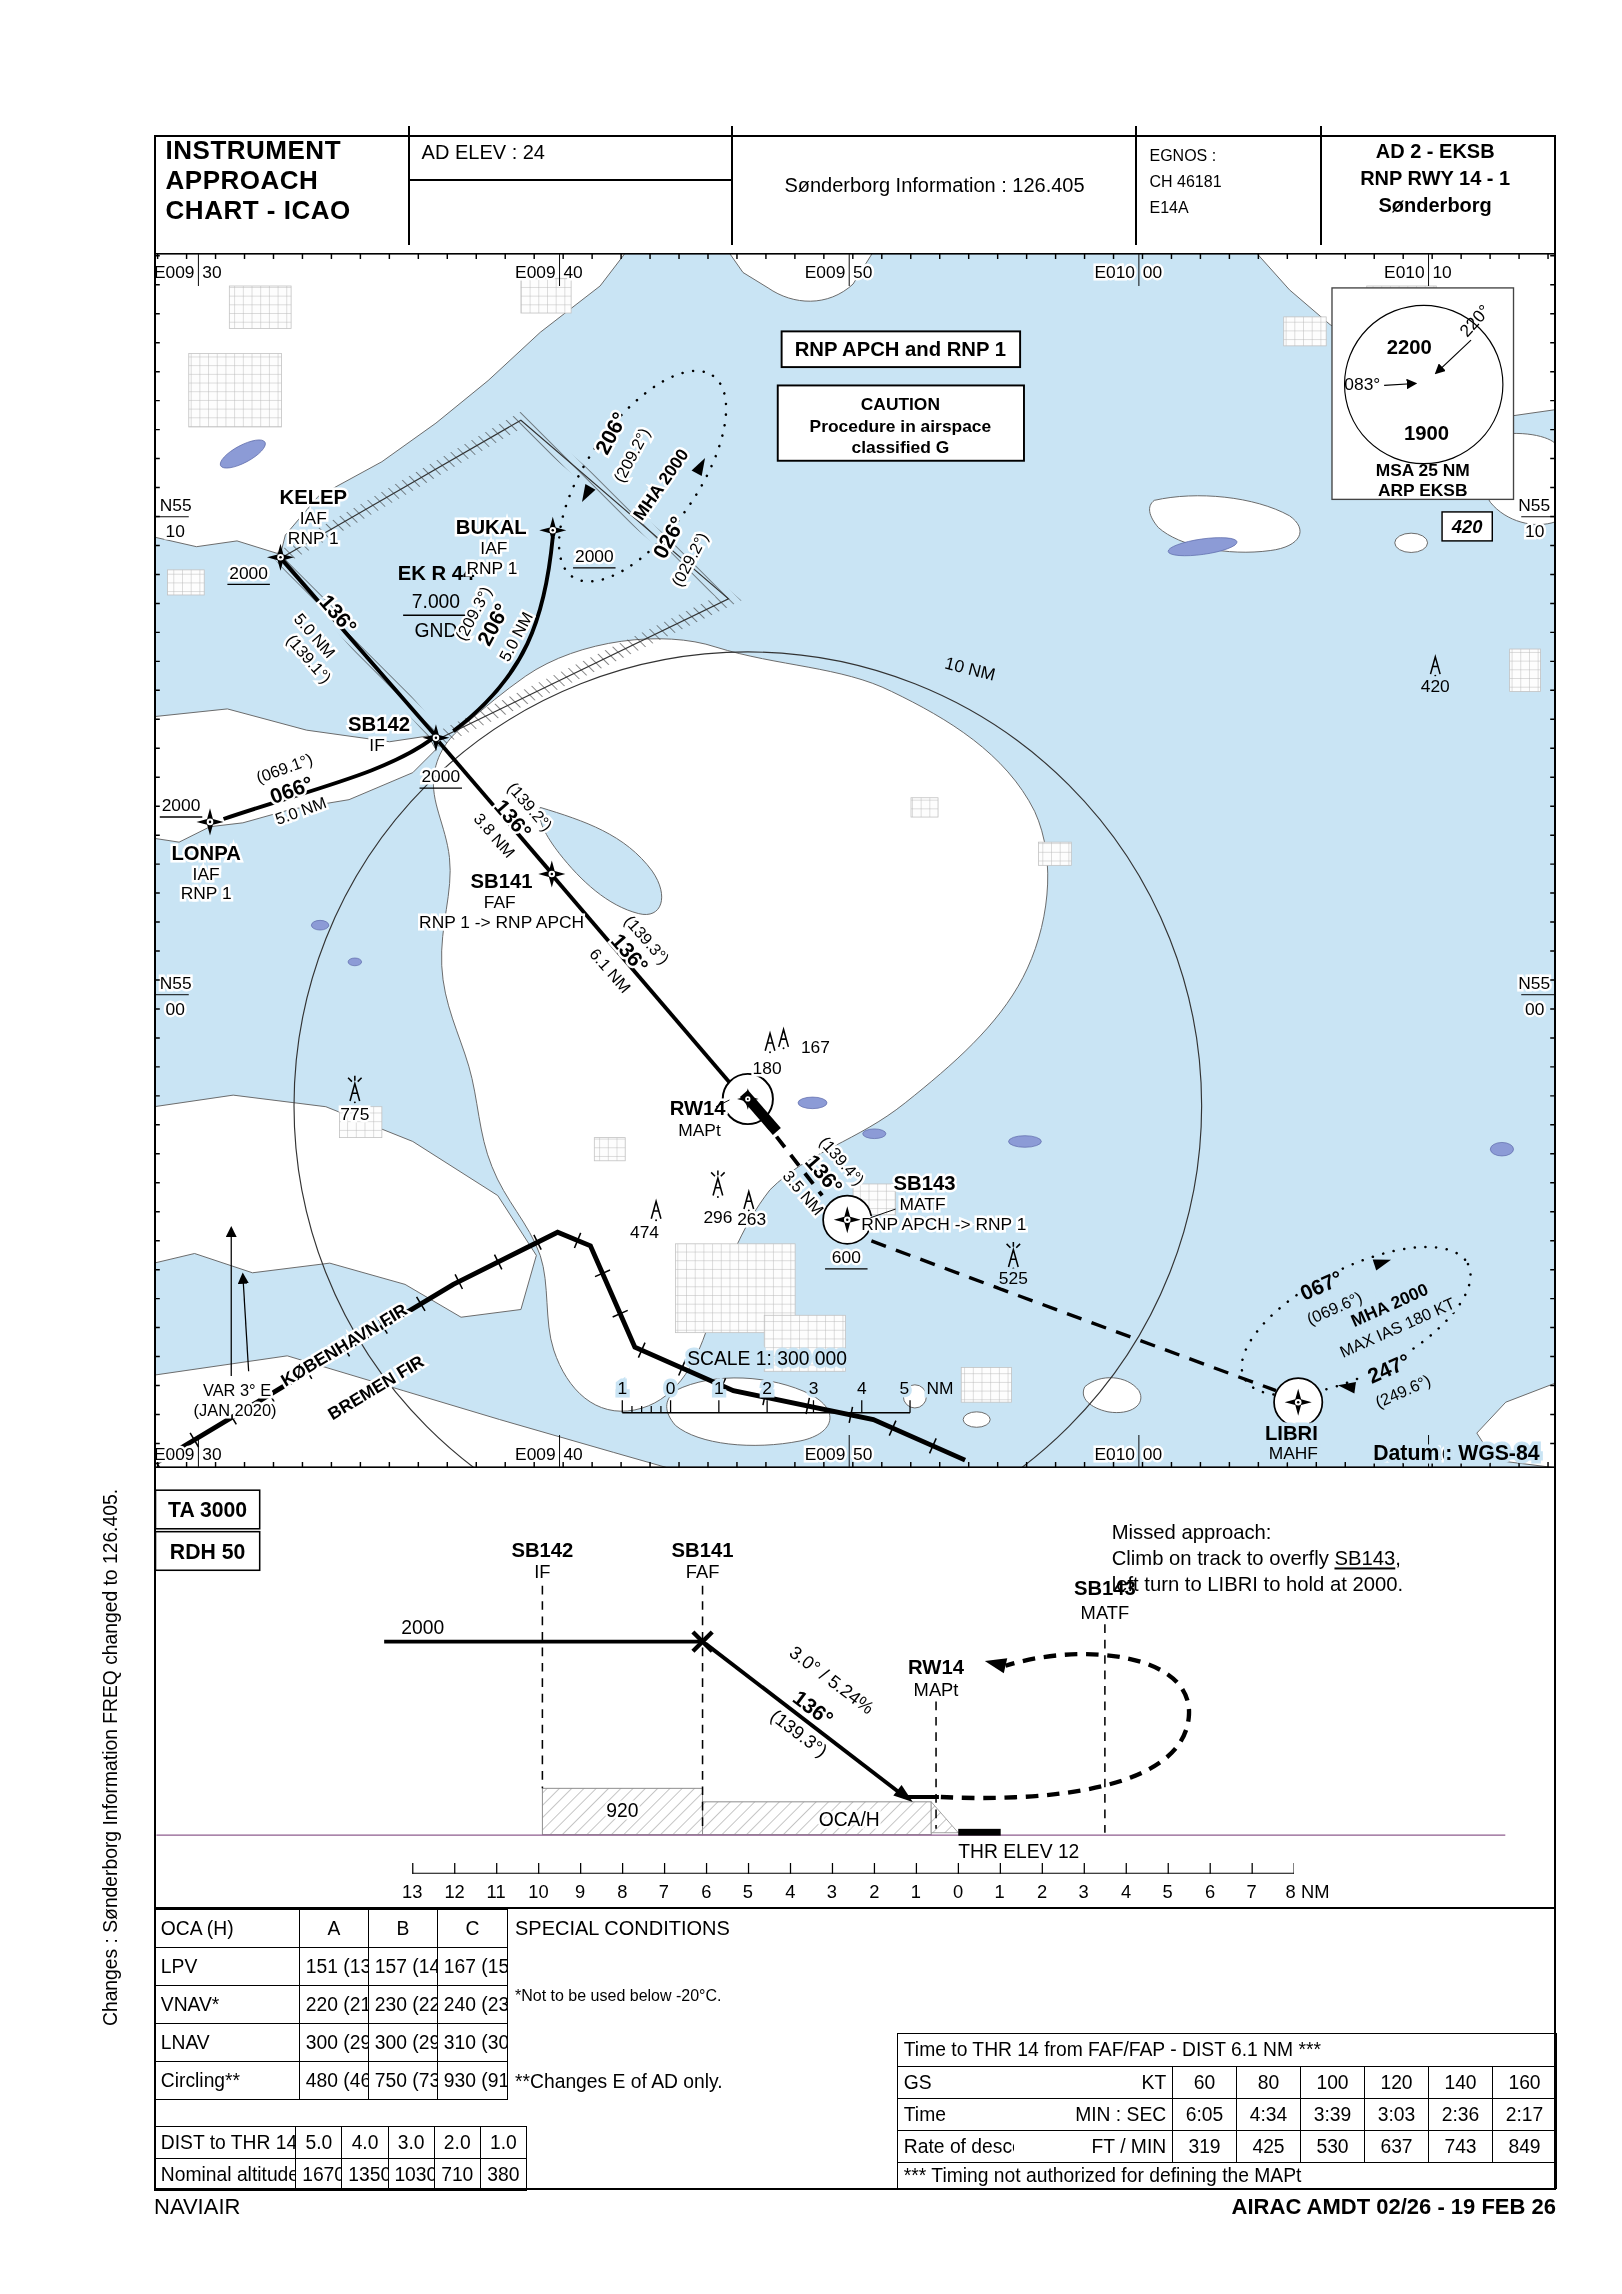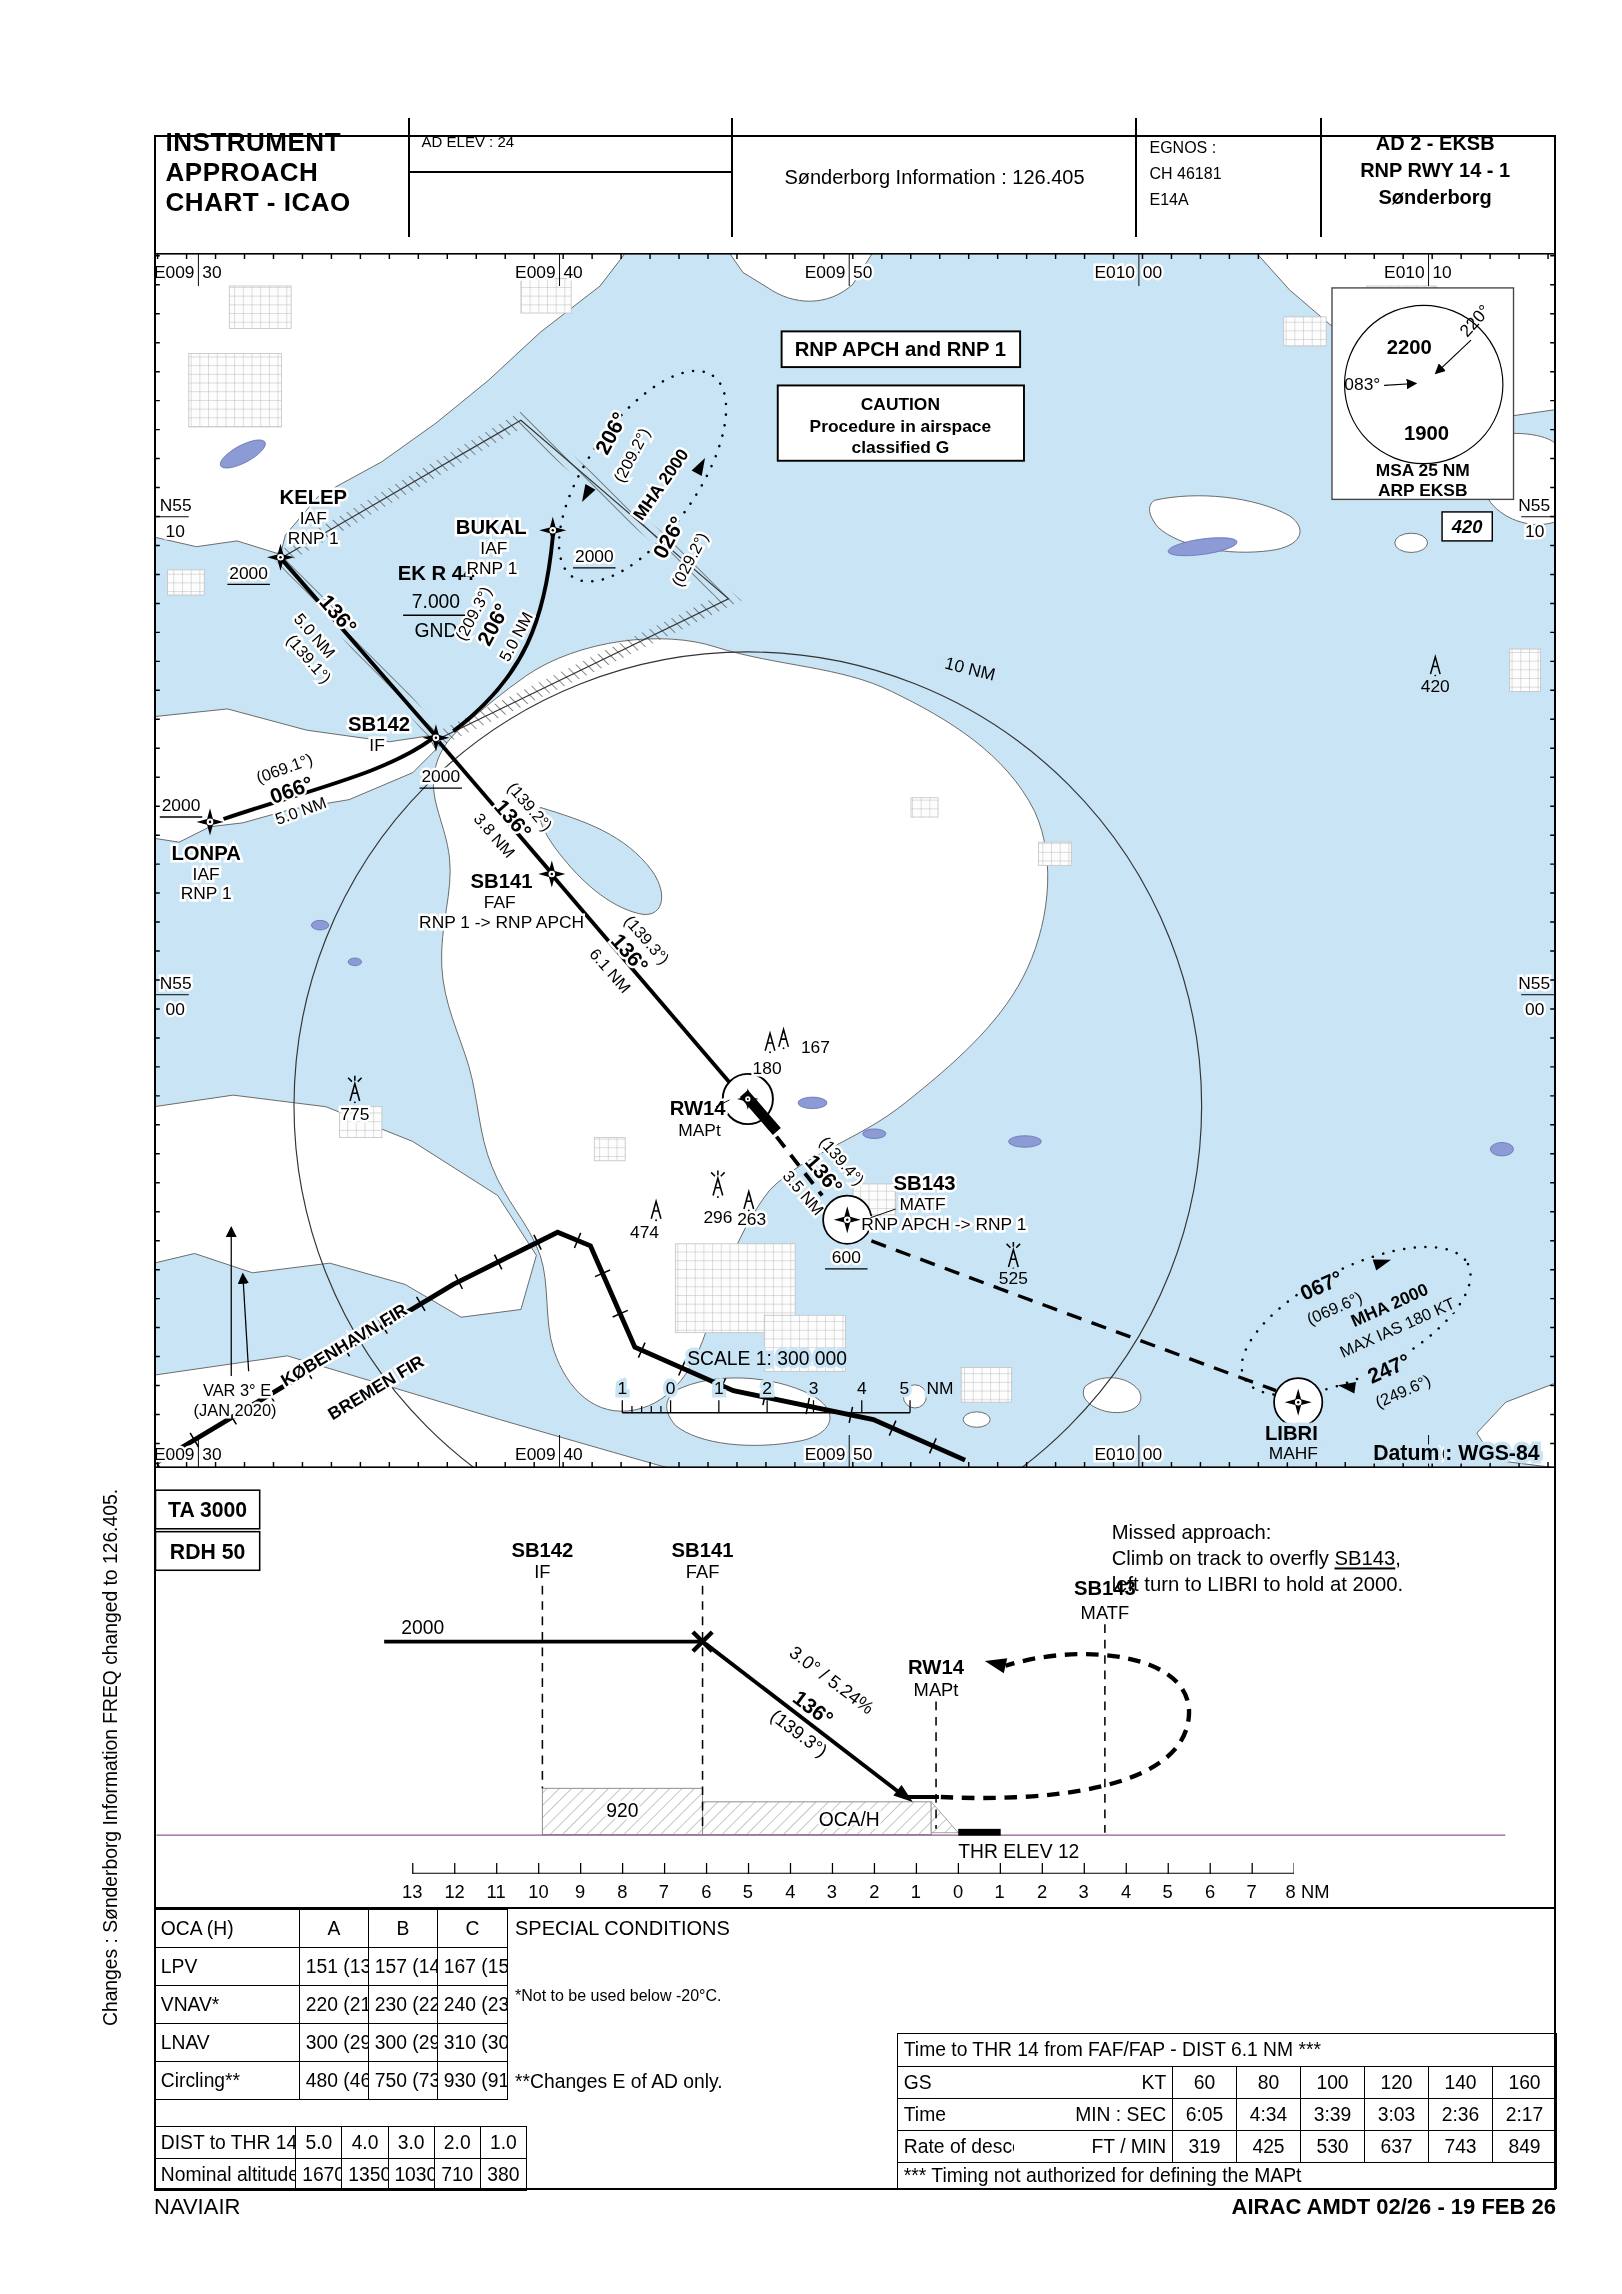--- a/index.html
+++ b/index.html
@@ -9,7 +9,7 @@
   .chart-border{position:absolute;left:154px;top:135px;width:1402px;height:2055px;
         border:2.9px solid #000;box-sizing:border-box;pointer-events:none}
   
-  .hc{position:absolute;box-sizing:border-box;top:118px;height:119px;border-right:2.4px solid #000}
+  .hc{position:absolute;box-sizing:border-box;top:126px;height:119px;border-right:2.4px solid #000}
   .title{font-size:26px;font-weight:bold;line-height:30px;padding:8.7px 0 0 11.6px;letter-spacing:0.5px}.b{font-weight:bold}
   .sidenote{position:absolute;left:100px;top:2026px;transform:rotate(-90deg);transform-origin:0 0;
         font-size:19.3px;white-space:nowrap}

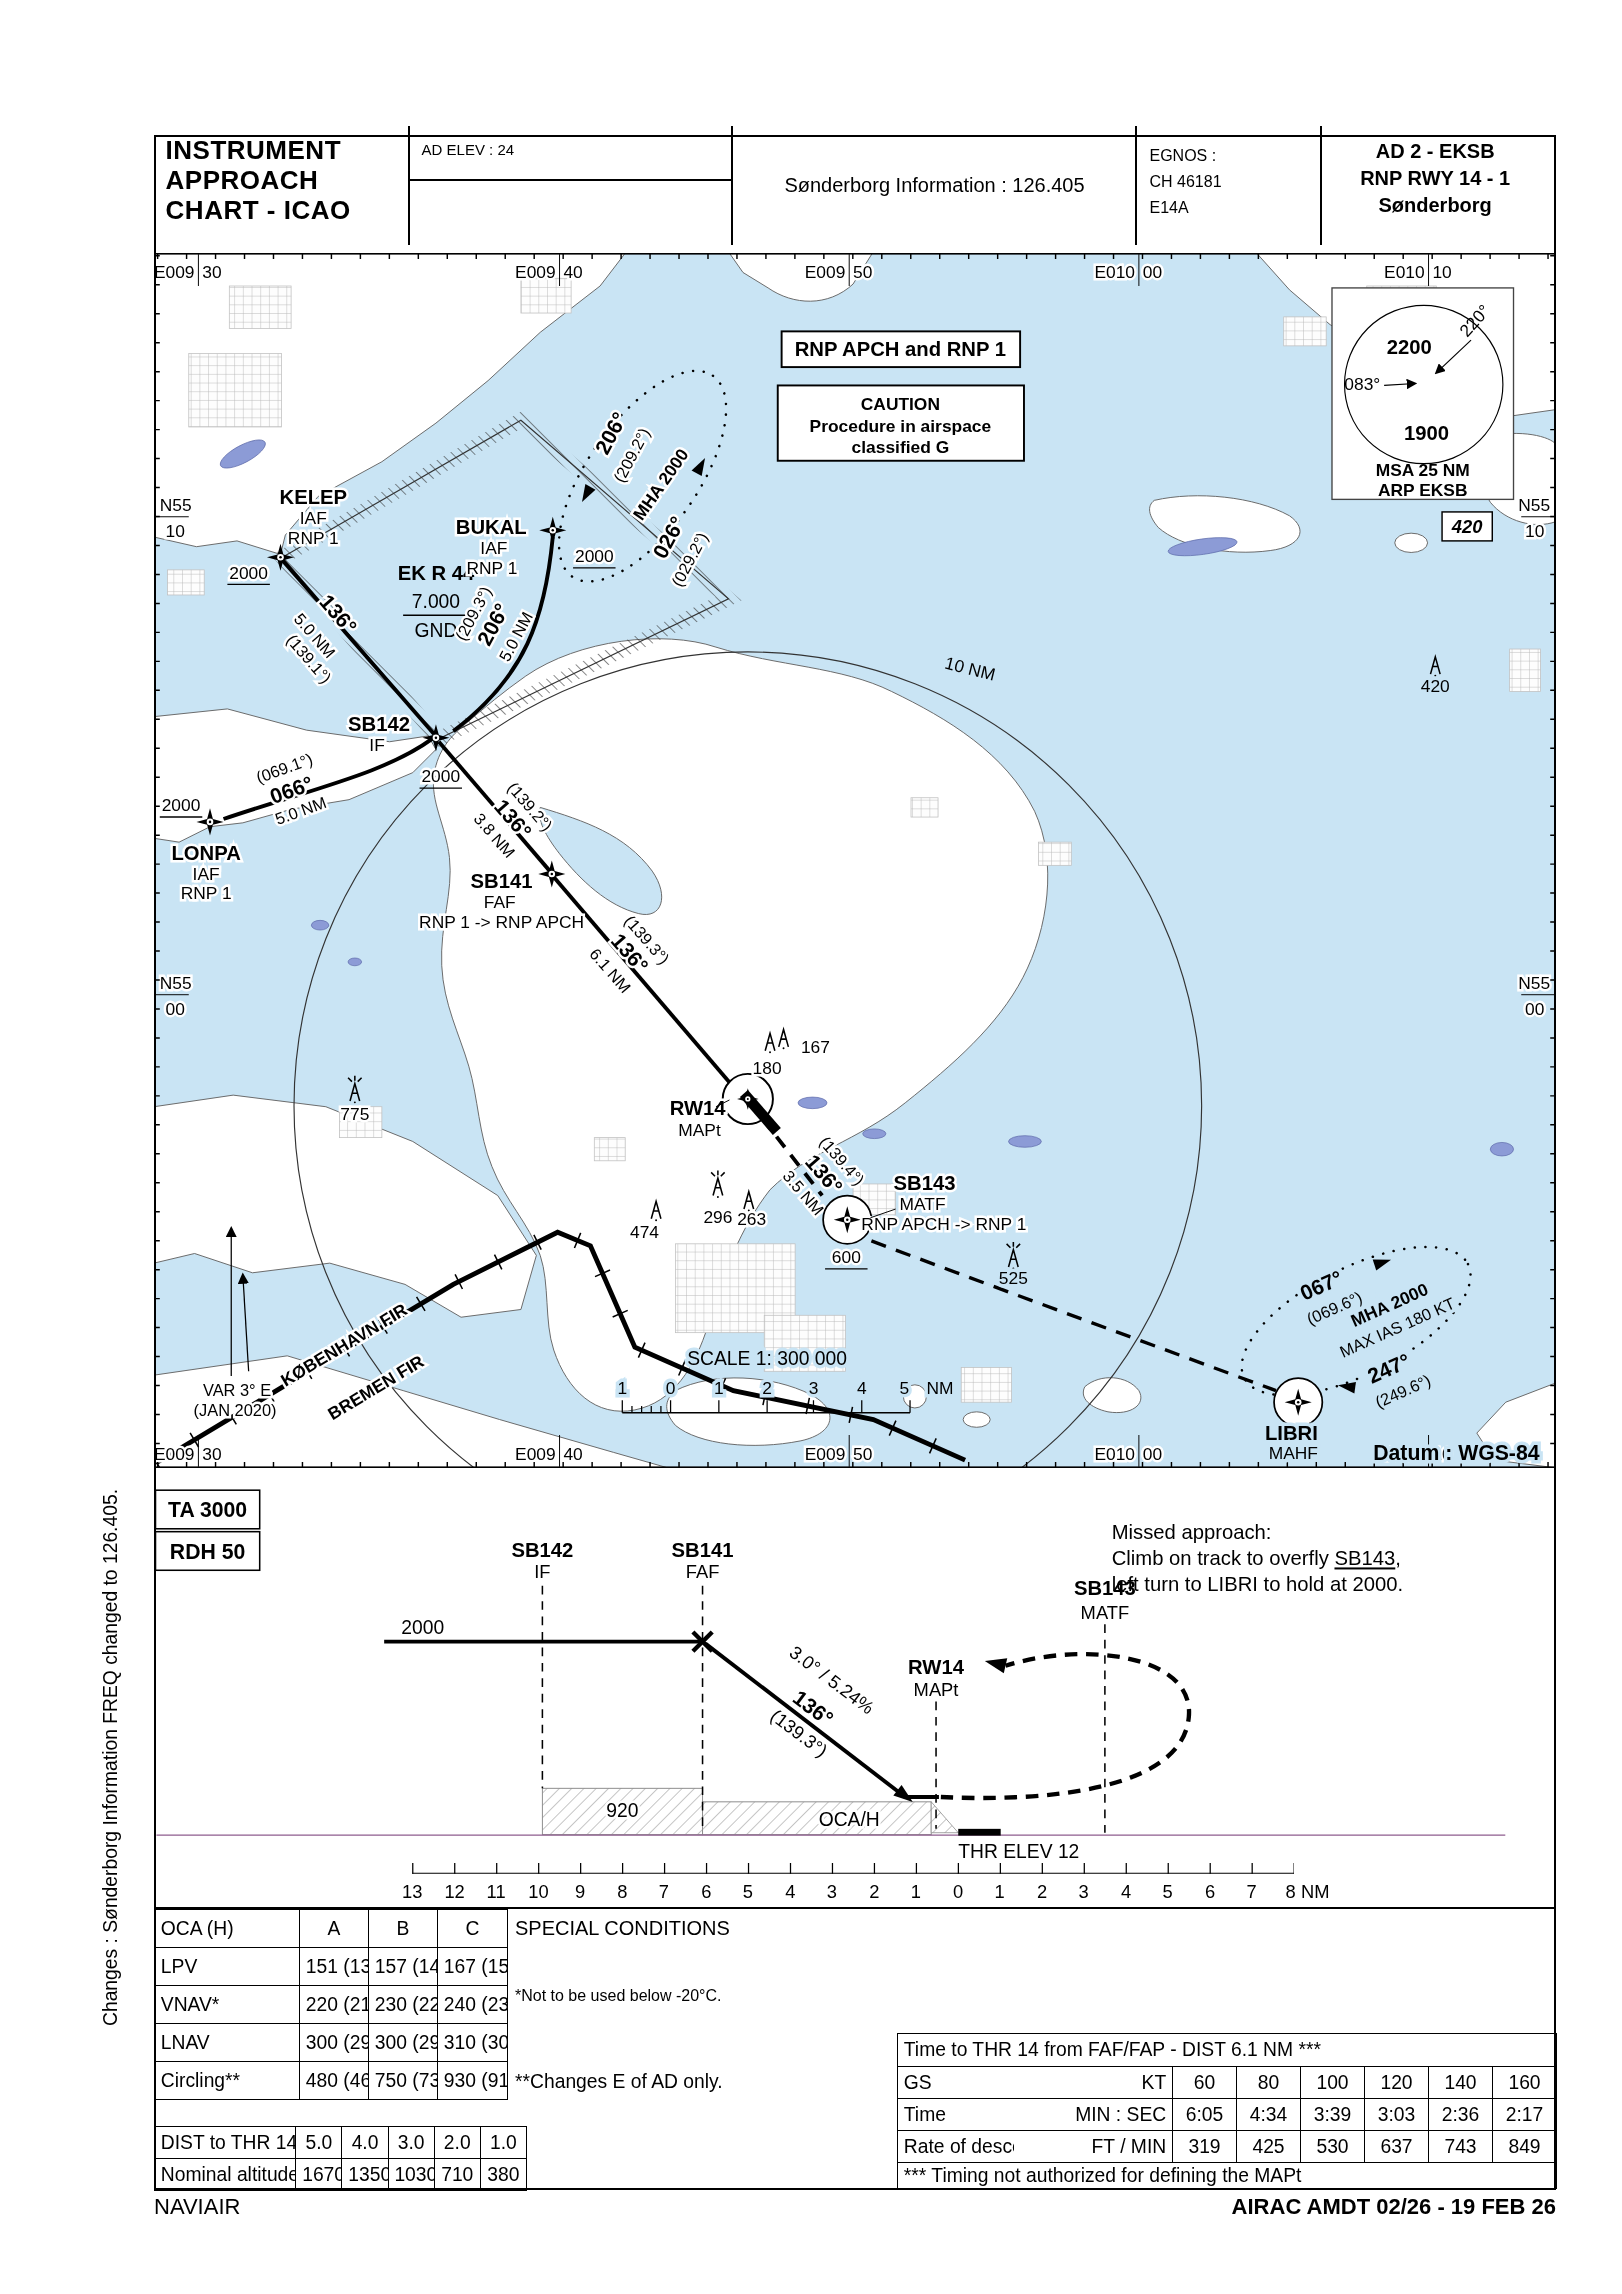--- a/index.html
+++ b/index.html
@@ -43,7 +43,7 @@
     </div>
   </div>
   <div class="hc" style="left:410px;width:323px">
-    <div class="abs" style="left:0;top:0;width:100%;height:55px;border-bottom:2.4px solid #000;padding:15.4px 0 0 11.6px;font-size:15px">AD ELEV : 24</div>
+    <div class="abs" style="left:0;top:0;width:100%;height:55px;border-bottom:2.4px solid #000;padding:15.4px 0 0 11.6px;font-size:20px">AD ELEV : 24</div>
   </div>
   <div class="hc" style="left:734px;width:403px;display:flex;align-items:center;justify-content:center;font-size:20px">Sønderborg Information : 126.405</div>
   <div class="hc" style="left:1136px;width:186px;padding:17.4px 0 0 13.5px;font-size:16px;line-height:26px">

